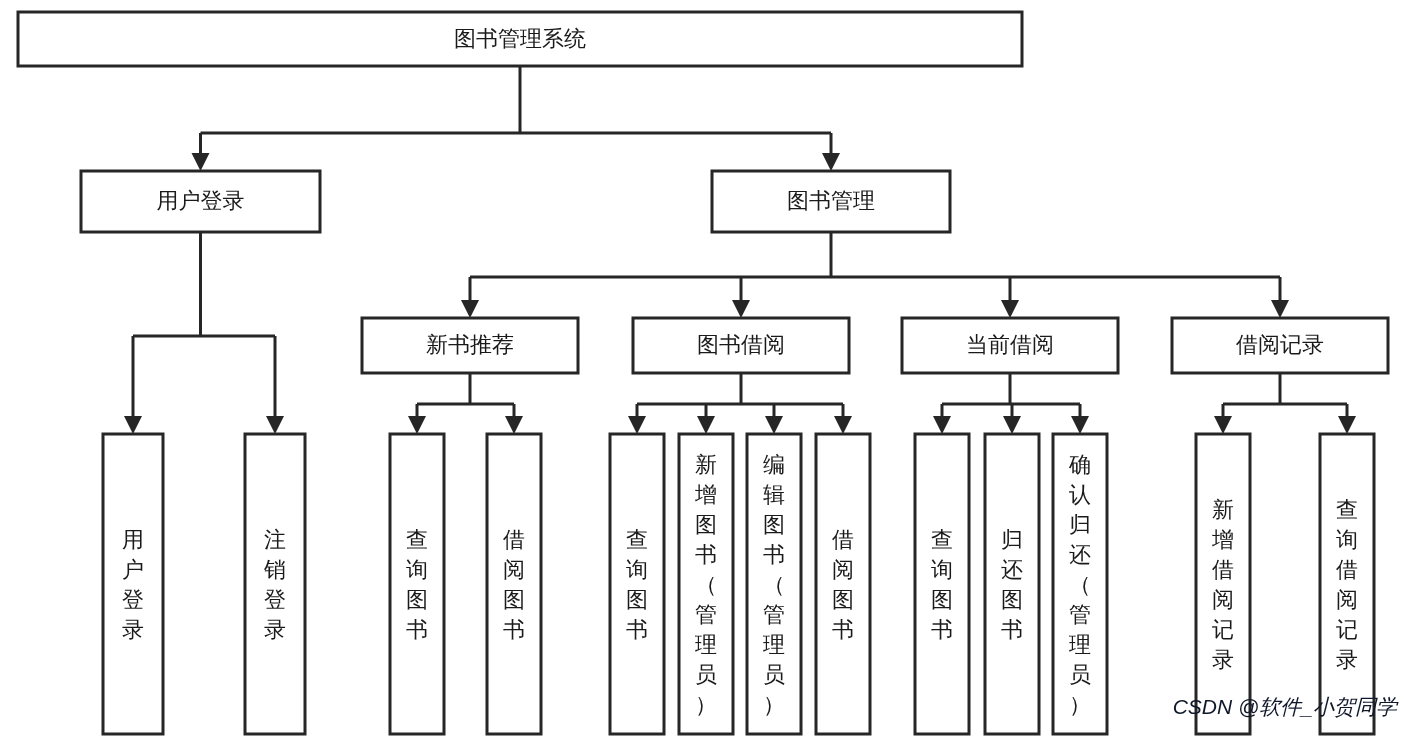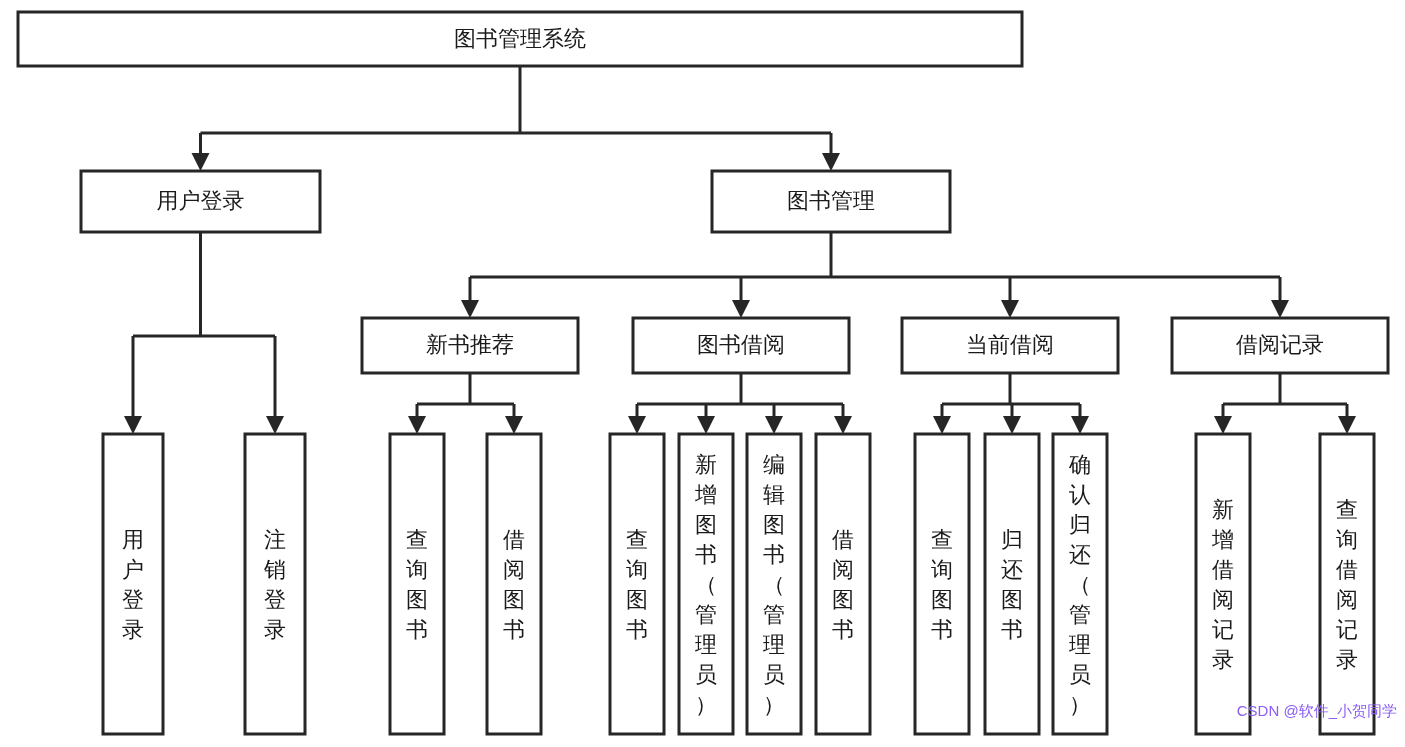--- a/index.html
+++ b/index.html
@@ -56,10 +56,11 @@
     right: 8px;
     bottom: 6px;
     font-family: "Liberation Sans", "DejaVu Sans", sans-serif;
-    font-size: 15px;
-    color: #8b5cf6;
+    font-size: 21px;
+    color: #0f172a;
     white-space: nowrap;
     user-select: none;
+    font-style: italic;
   }
 </style>
 </head>

